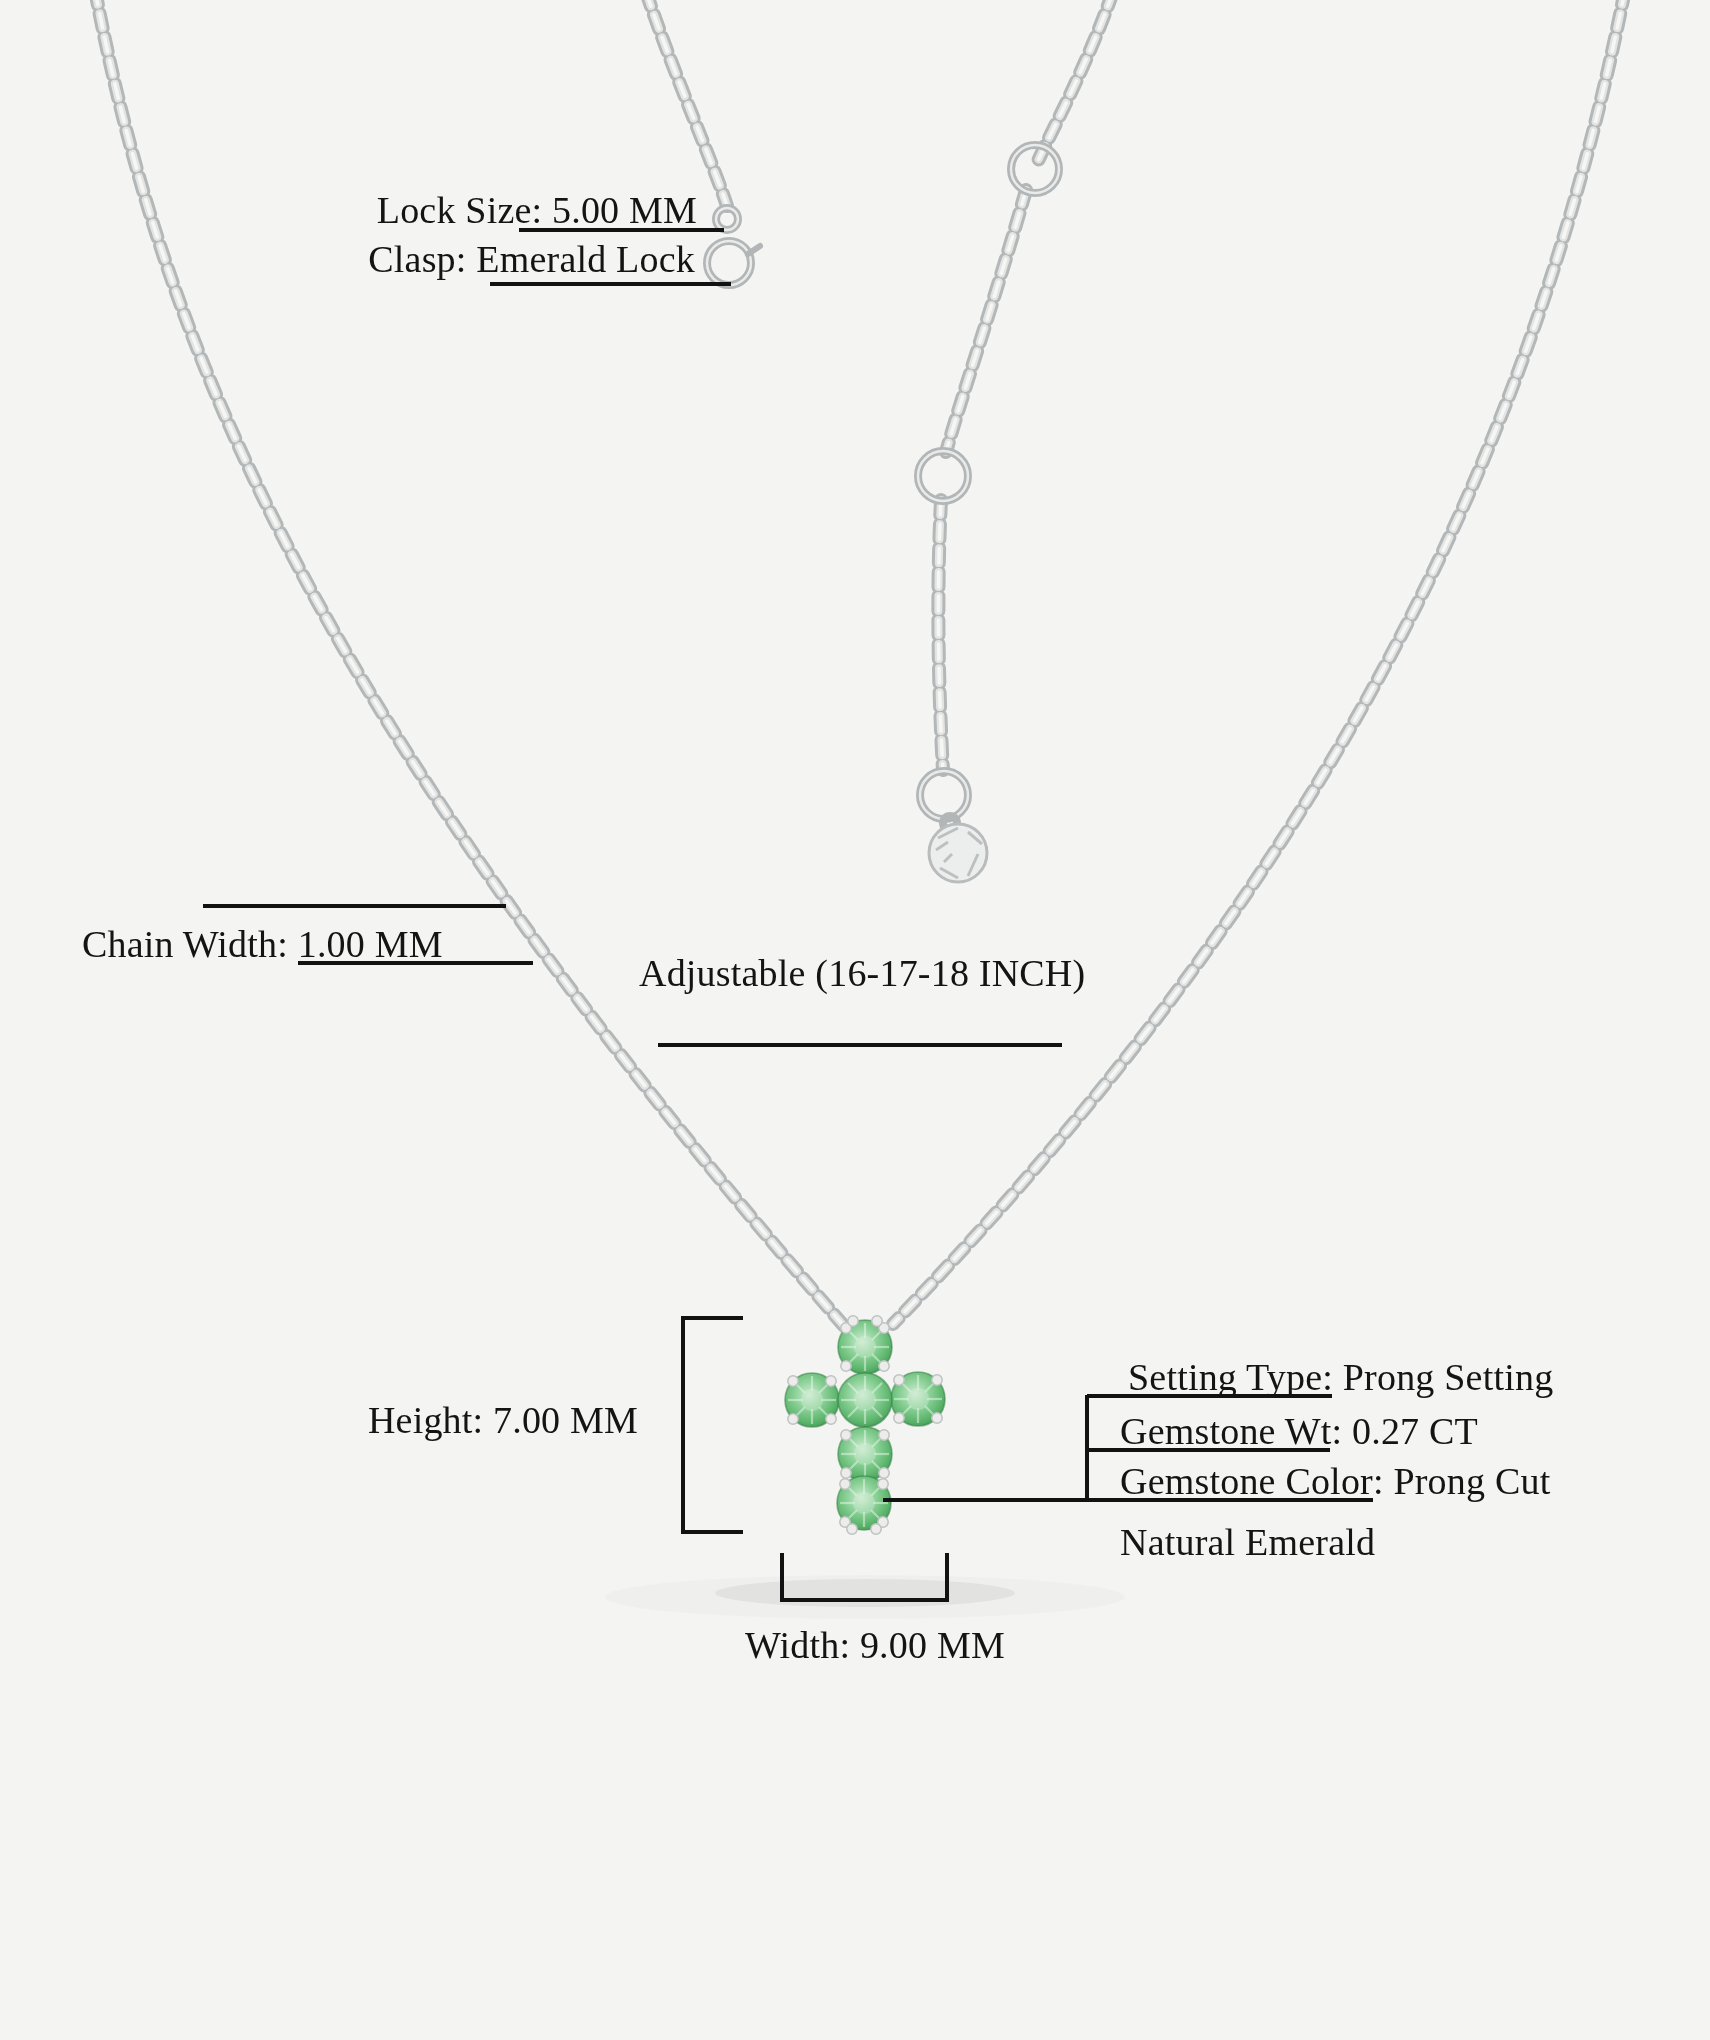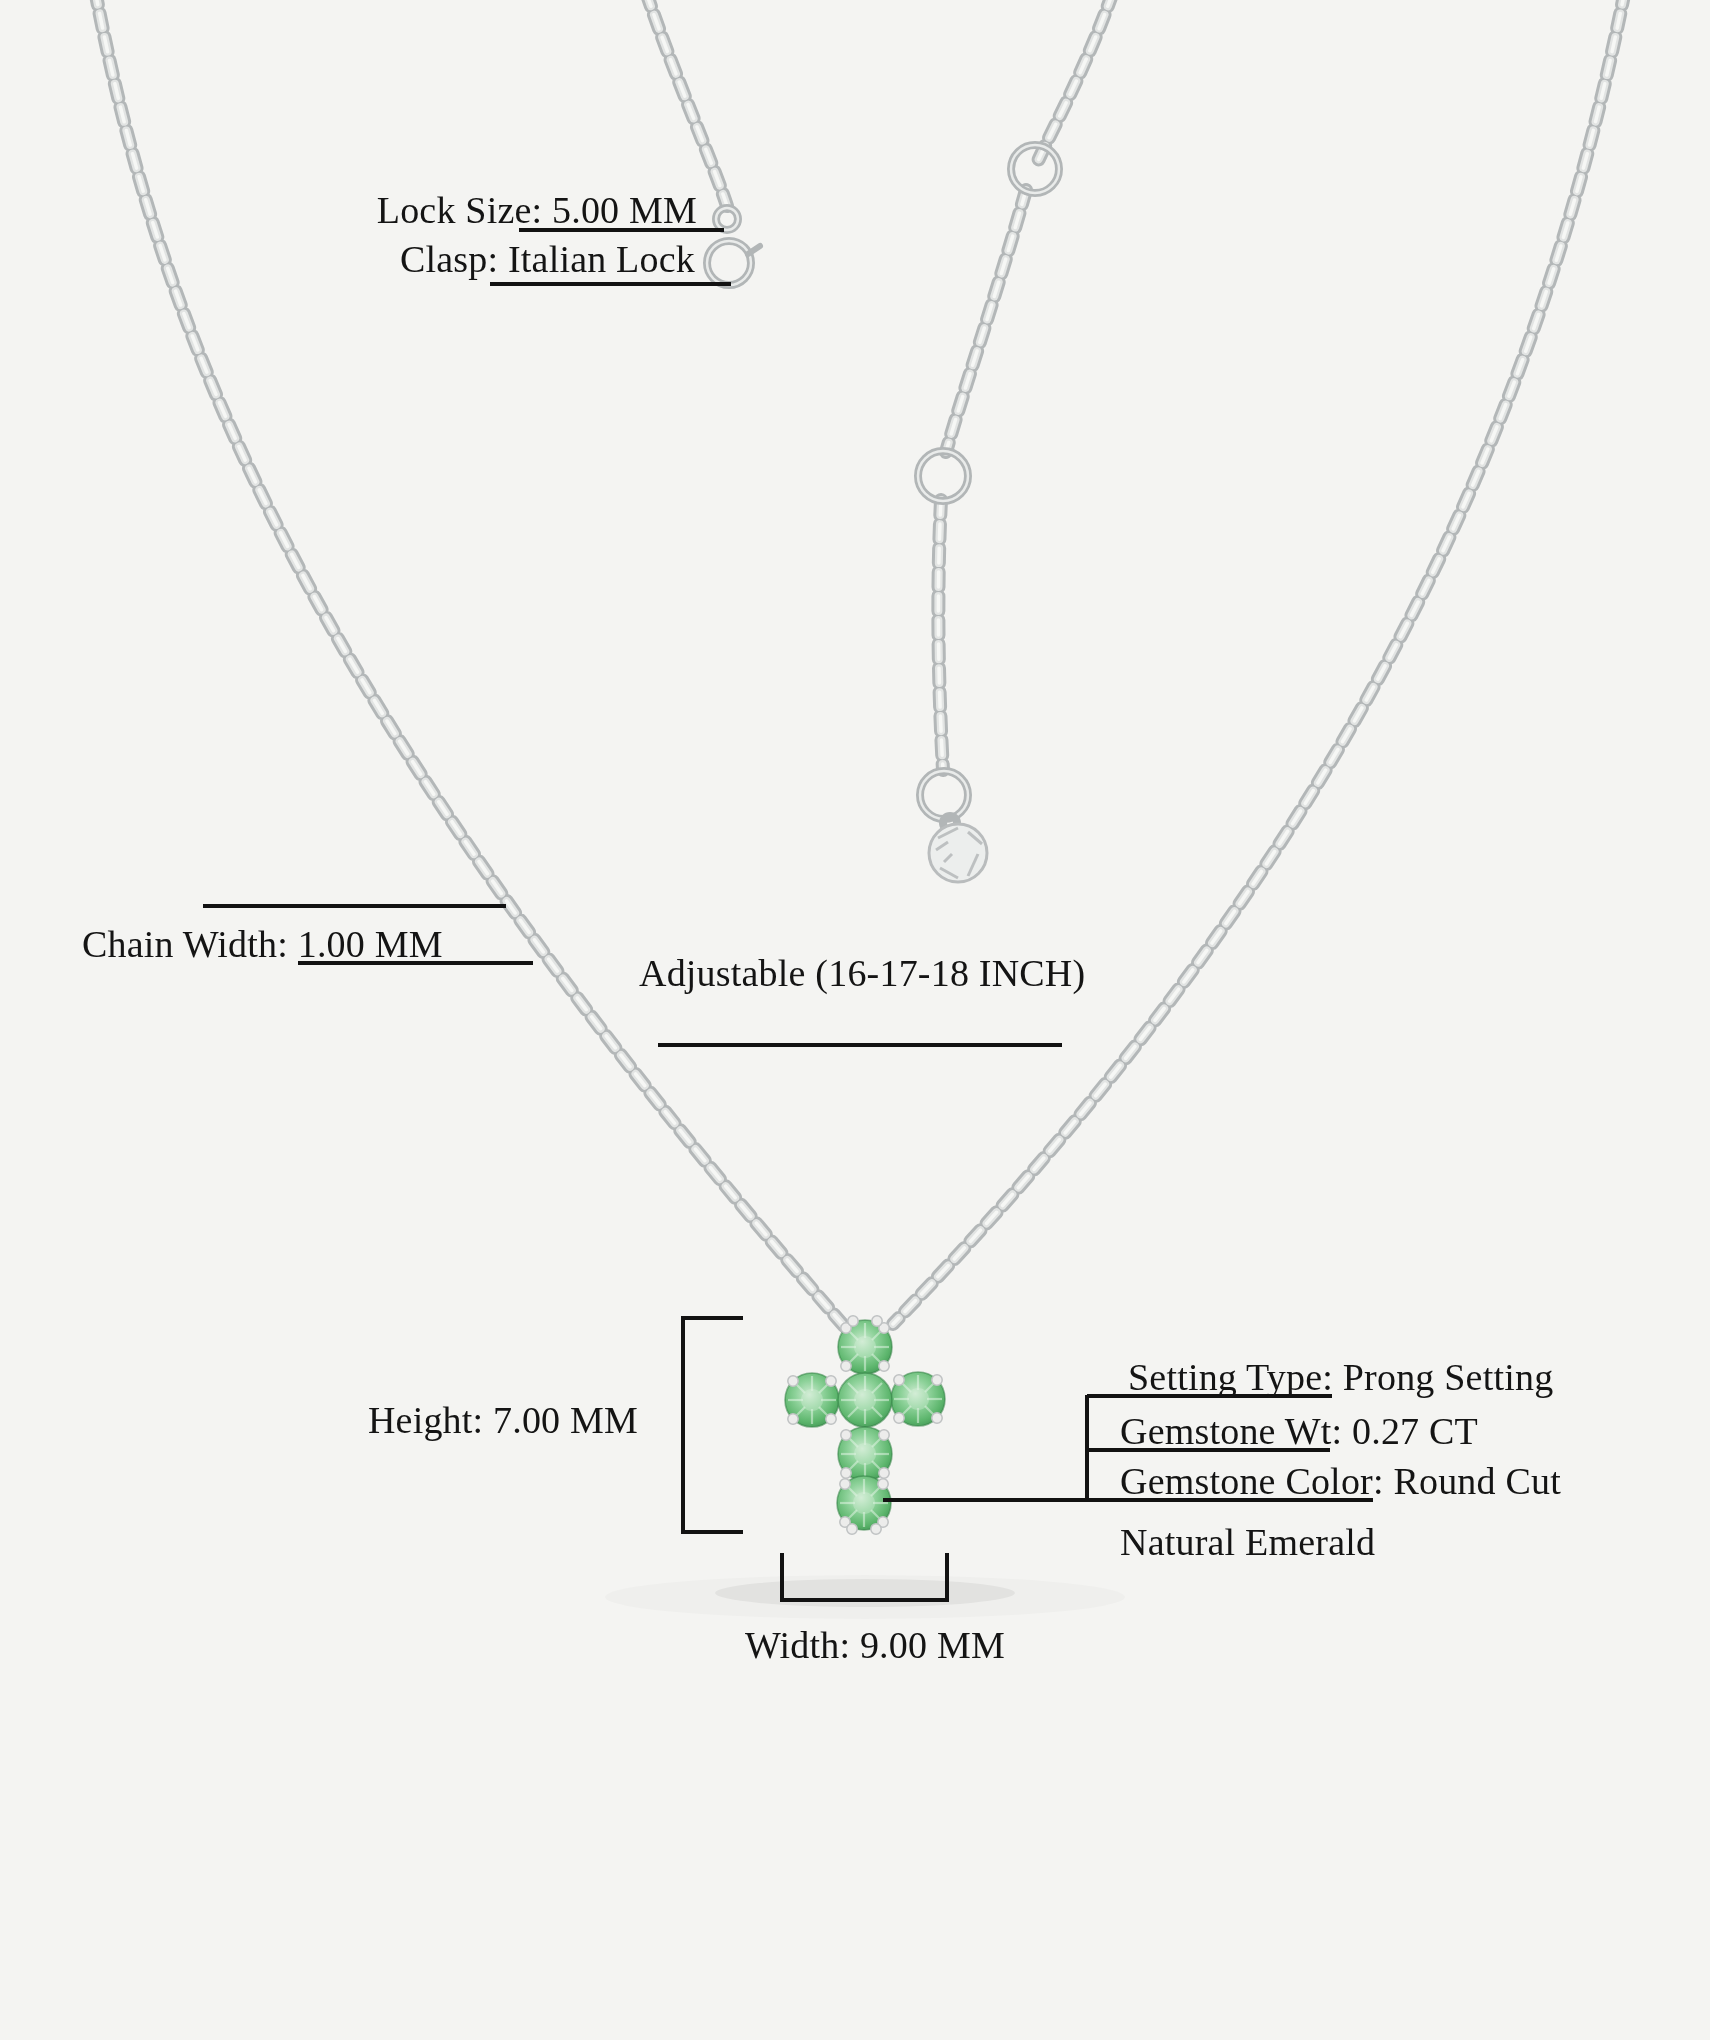--- a/index.html
+++ b/index.html
@@ -171,7 +171,7 @@
   </div>
   <div class="ann right" style="top:238px;right:1015px;">
     <span>Clasp:</span>
-    <span>Italian Lock</span>
+    <span>Emerald Lock</span>
   </div>
 
   <div class="ann" style="top:923px;left:82px;">

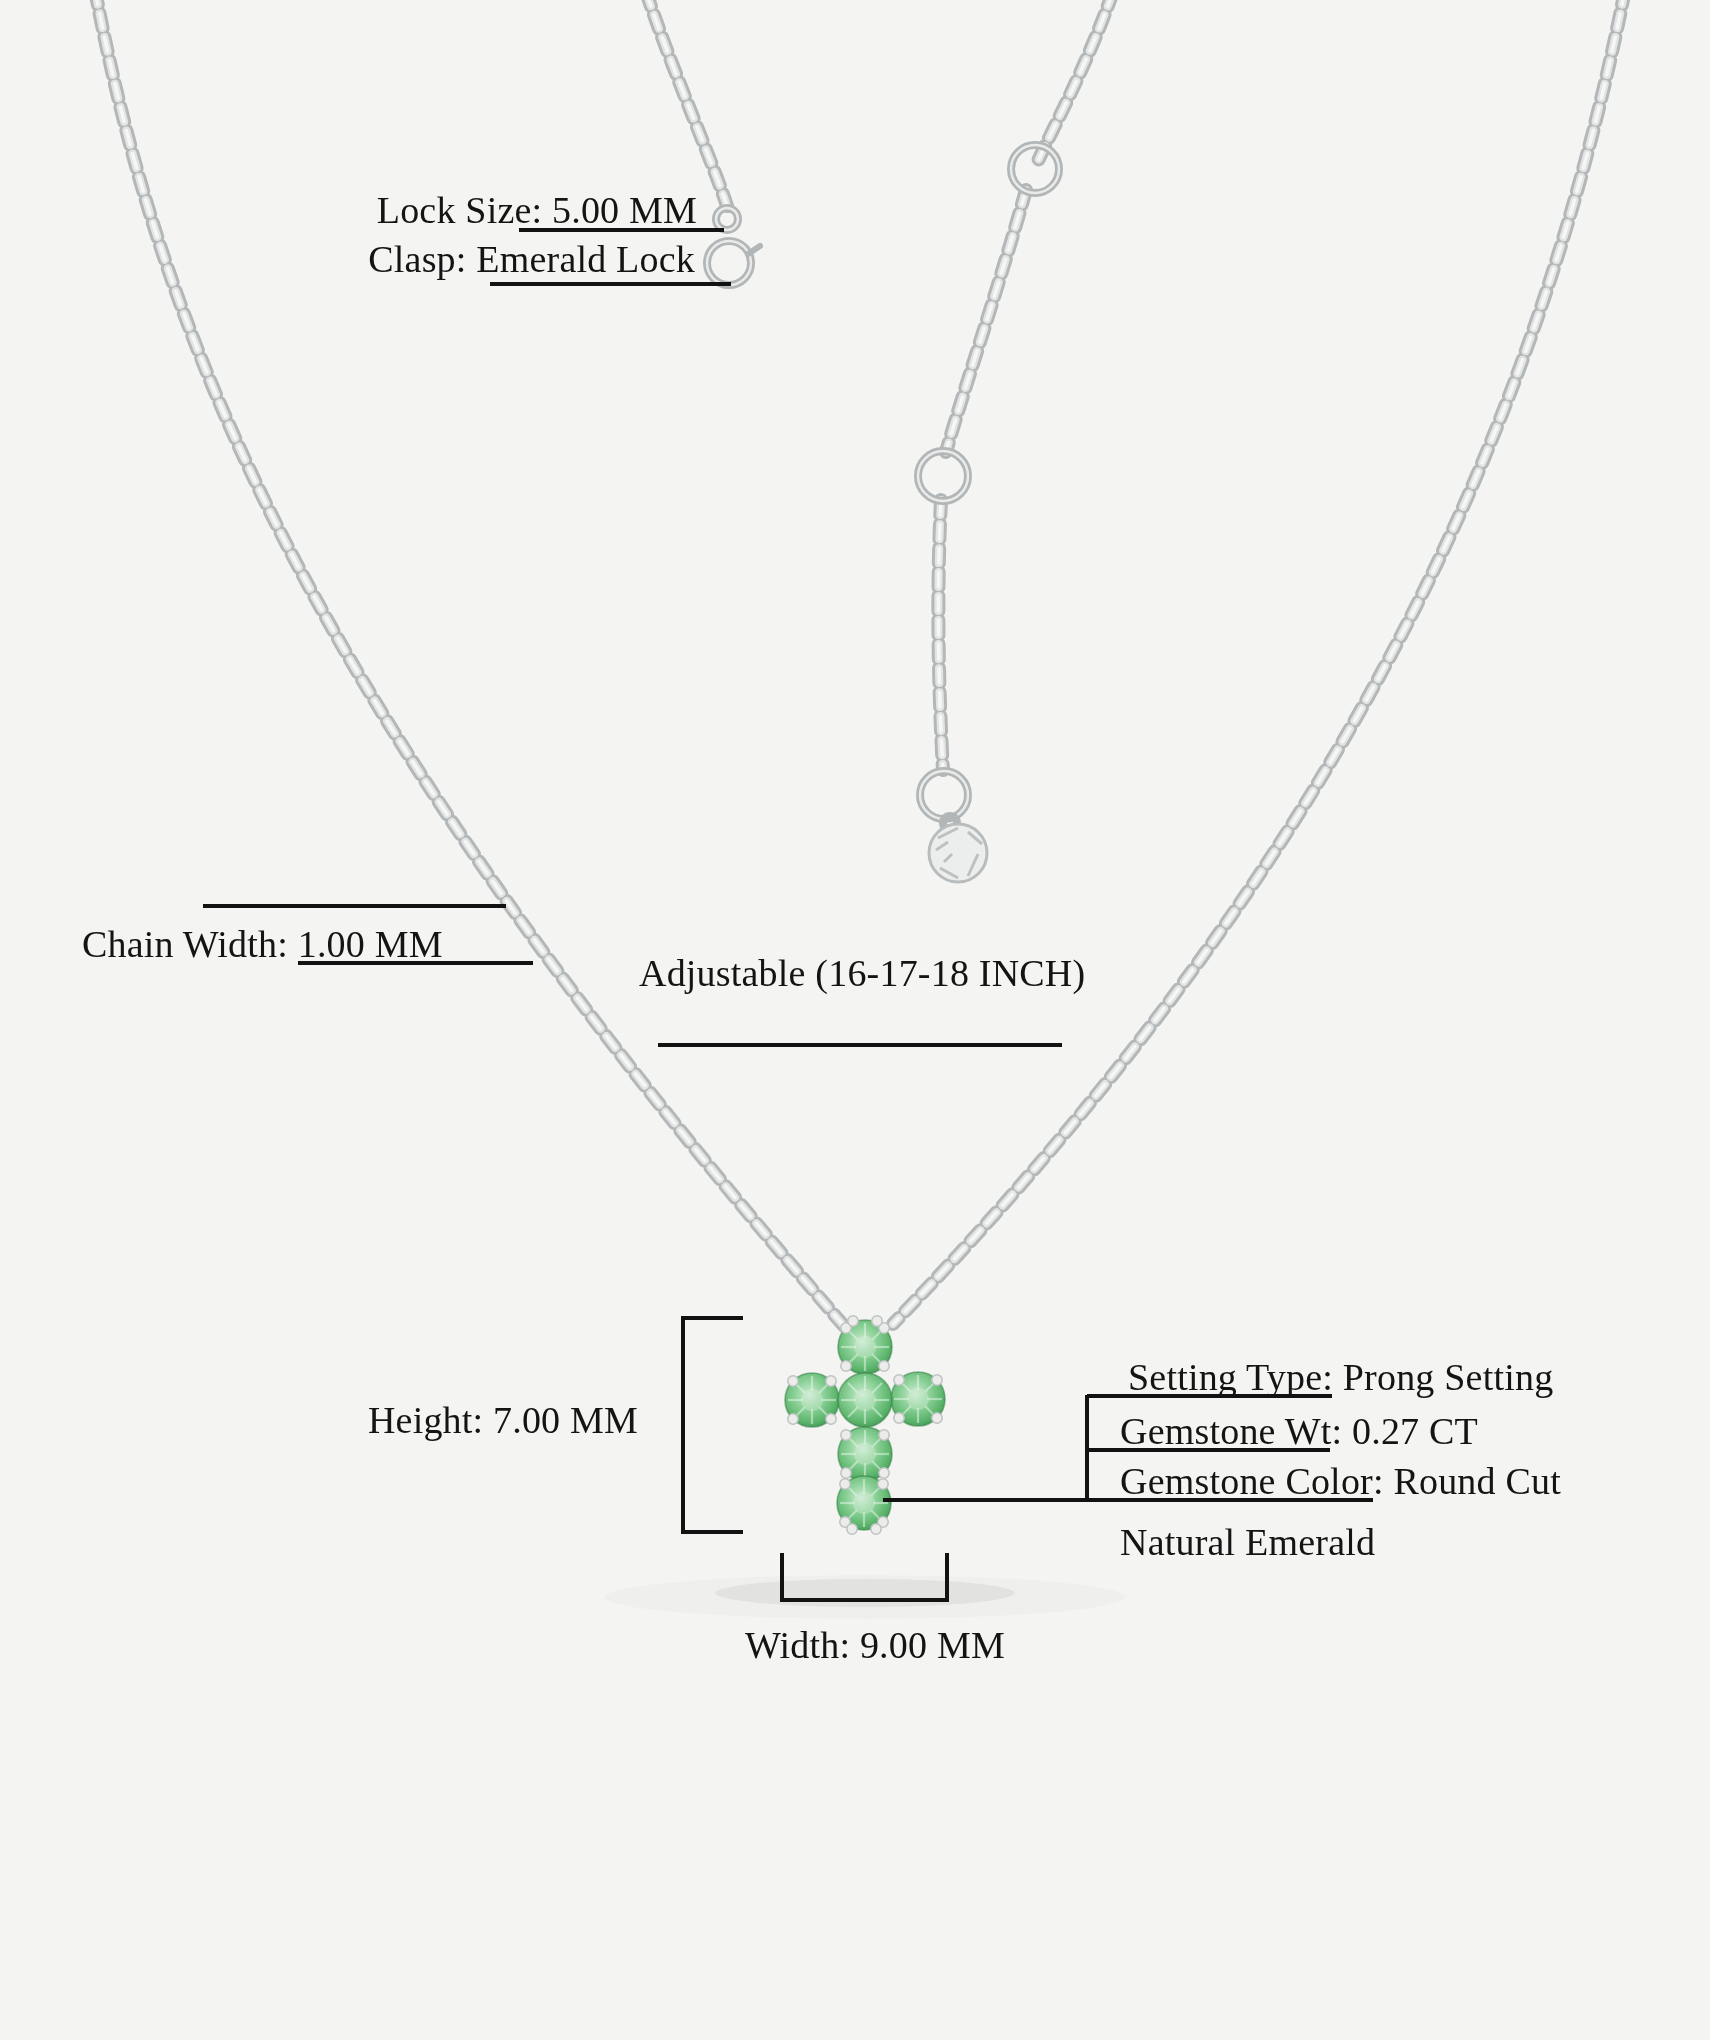--- a/index.html
+++ b/index.html
@@ -201,7 +201,7 @@
   </div>
   <div class="ann" style="top:1460px;left:1120px;">
     <span>Gemstone Color:</span>
-    <span>Round Cut</span>
+    <span>Prong Cut</span>
   </div>
   <div class="ann" style="top:1521px;left:1120px;">Natural Emerald</div>
 

